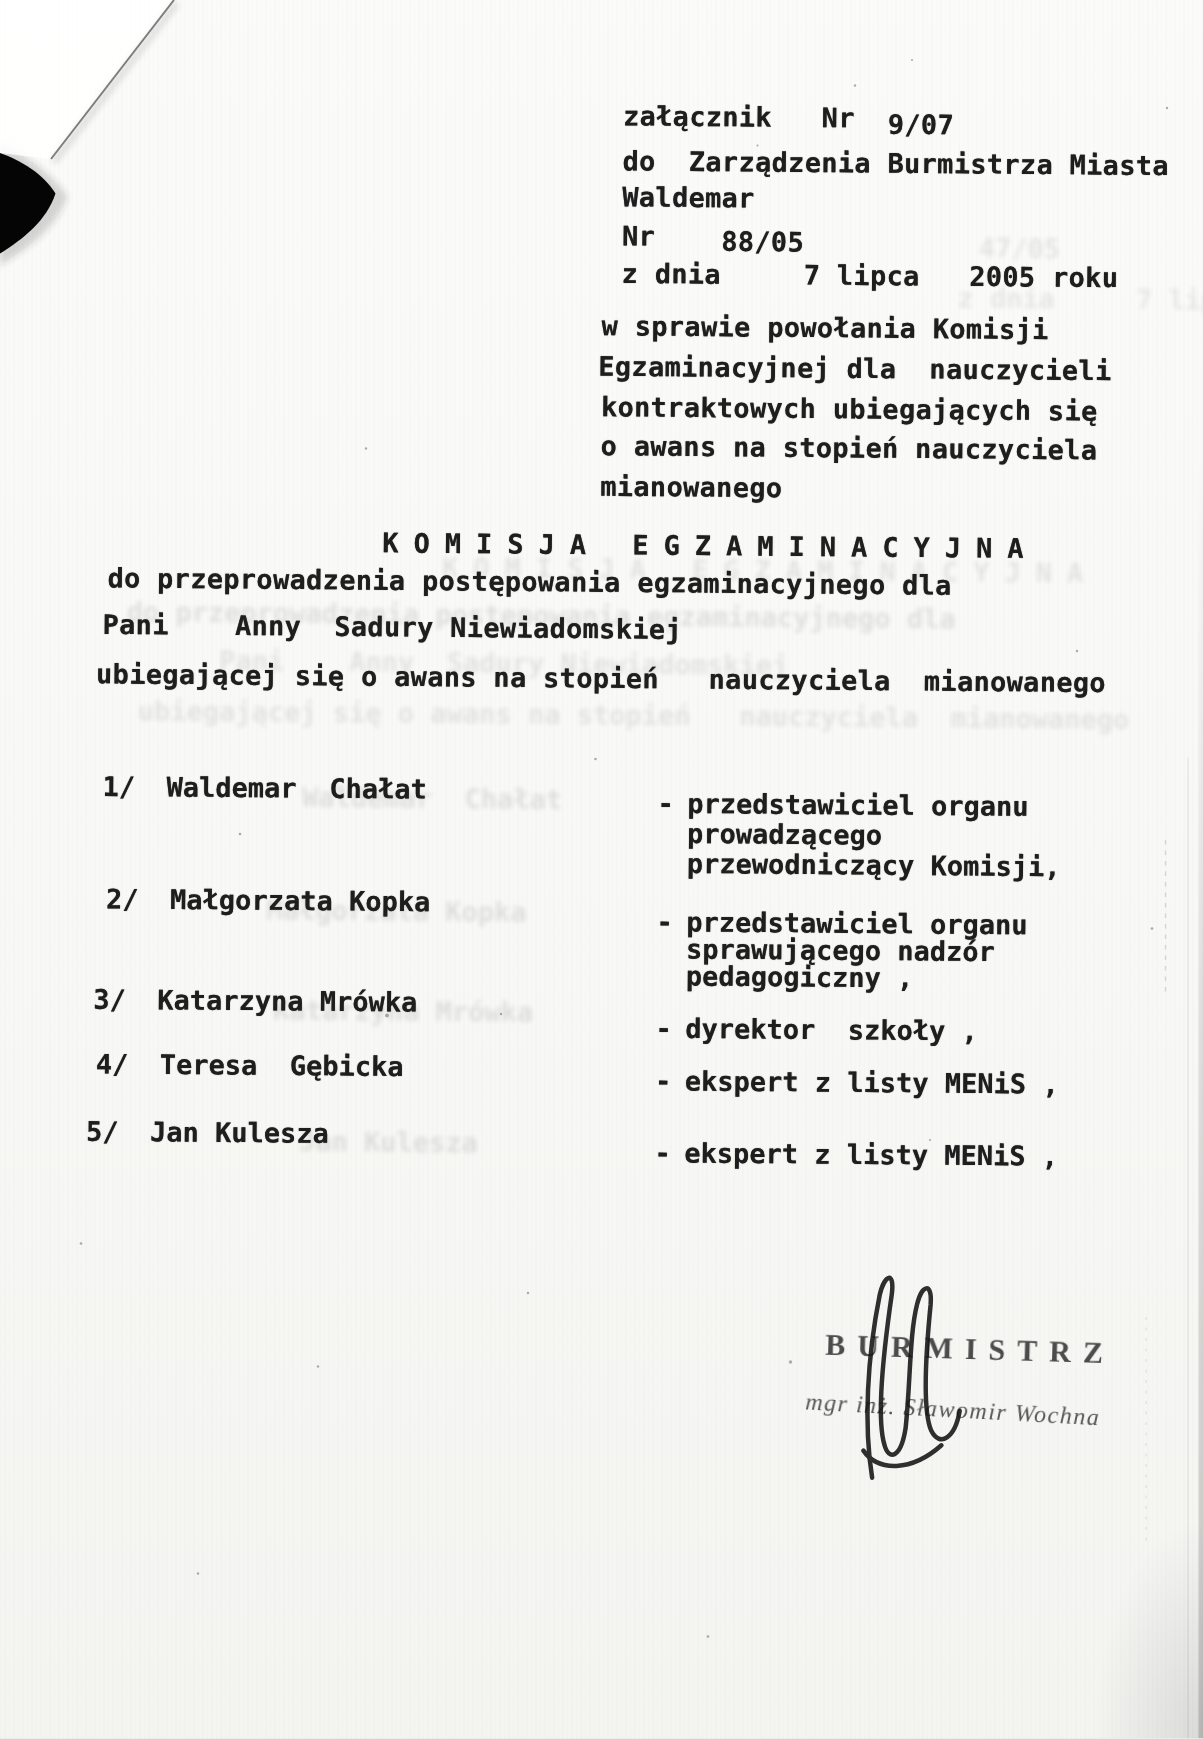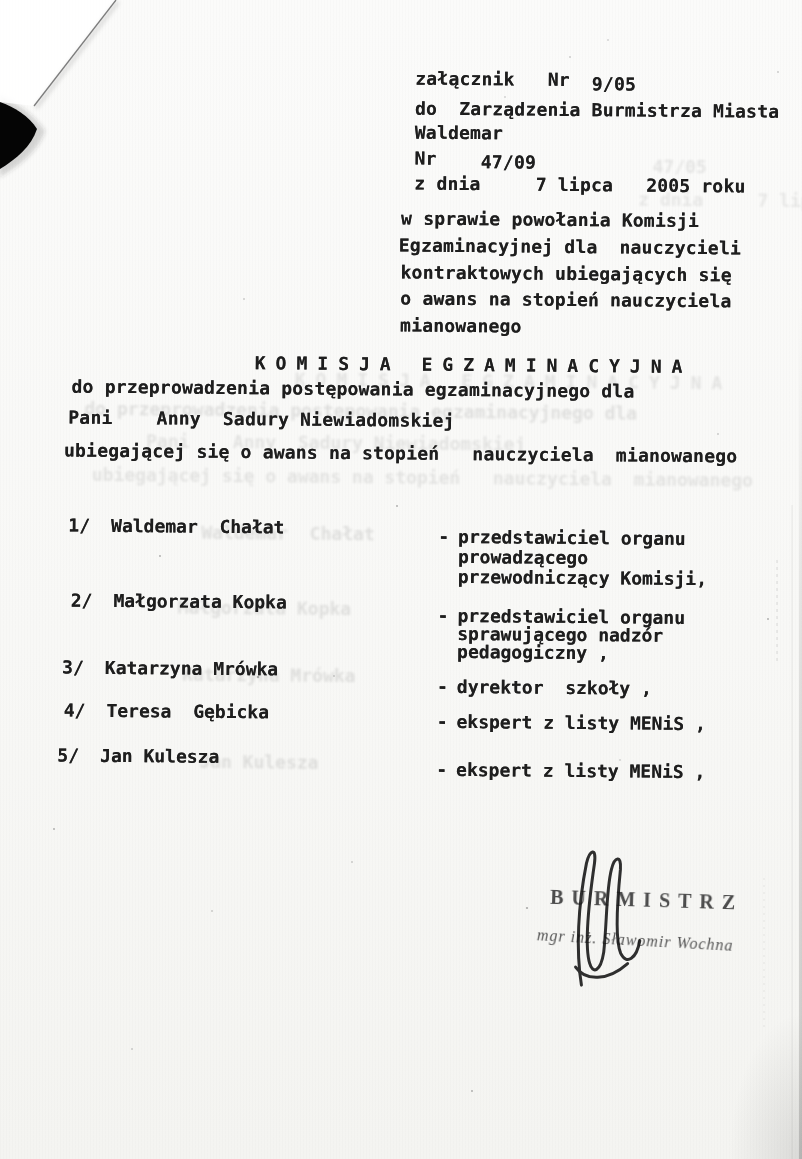--- a/index.html
+++ b/index.html
@@ -101,7 +101,7 @@
 
   <div class="doc">
 
-    <div class="line" style="left:416px;top:64px"><span>załącznik   Nr  </span><span class="drop">9/05</span></div>
+    <div class="line" style="left:416px;top:64px"><span>załącznik   Nr  </span><span class="drop">9/07</span></div>
     <div class="line" style="left:416px;top:94px">do  Zarządzenia Burmistrza Miasta</div>
     <div class="line" style="left:416px;top:118px">Waldemar</div>
     <div class="line" style="left:416px;top:144px"><span>Nr    </span><span class="drop2">47/09</span></div>

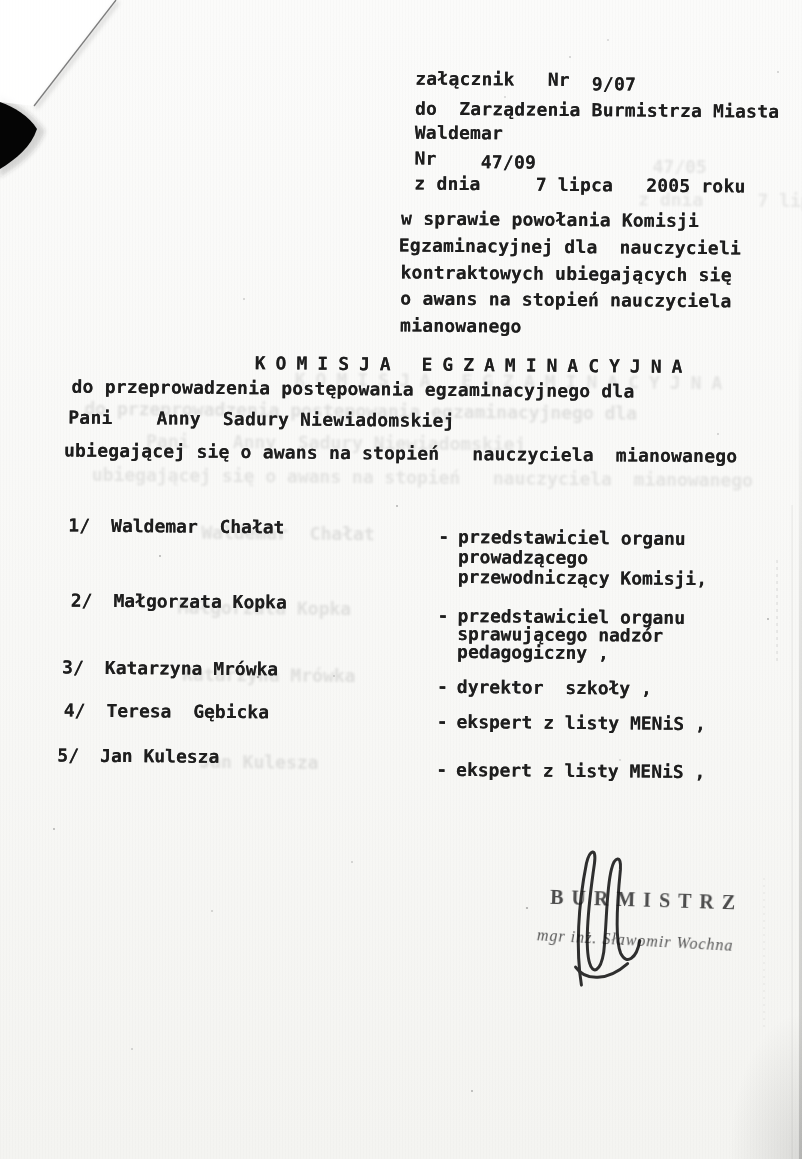--- a/index.html
+++ b/index.html
@@ -104,7 +104,7 @@
     <div class="line" style="left:416px;top:64px"><span>załącznik   Nr  </span><span class="drop">9/07</span></div>
     <div class="line" style="left:416px;top:94px">do  Zarządzenia Burmistrza Miasta</div>
     <div class="line" style="left:416px;top:118px">Waldemar</div>
-    <div class="line" style="left:416px;top:144px"><span>Nr    </span><span class="drop2">47/09</span></div>
+    <div class="line" style="left:416px;top:144px"><span>Nr    </span><span class="drop2">88/05</span></div>
     <div class="line" style="left:416px;top:169px">z dnia     7 lipca   2005 roku</div>
 
     <div class="line" style="left:403px;top:204px">w sprawie powołania Komisji</div>

